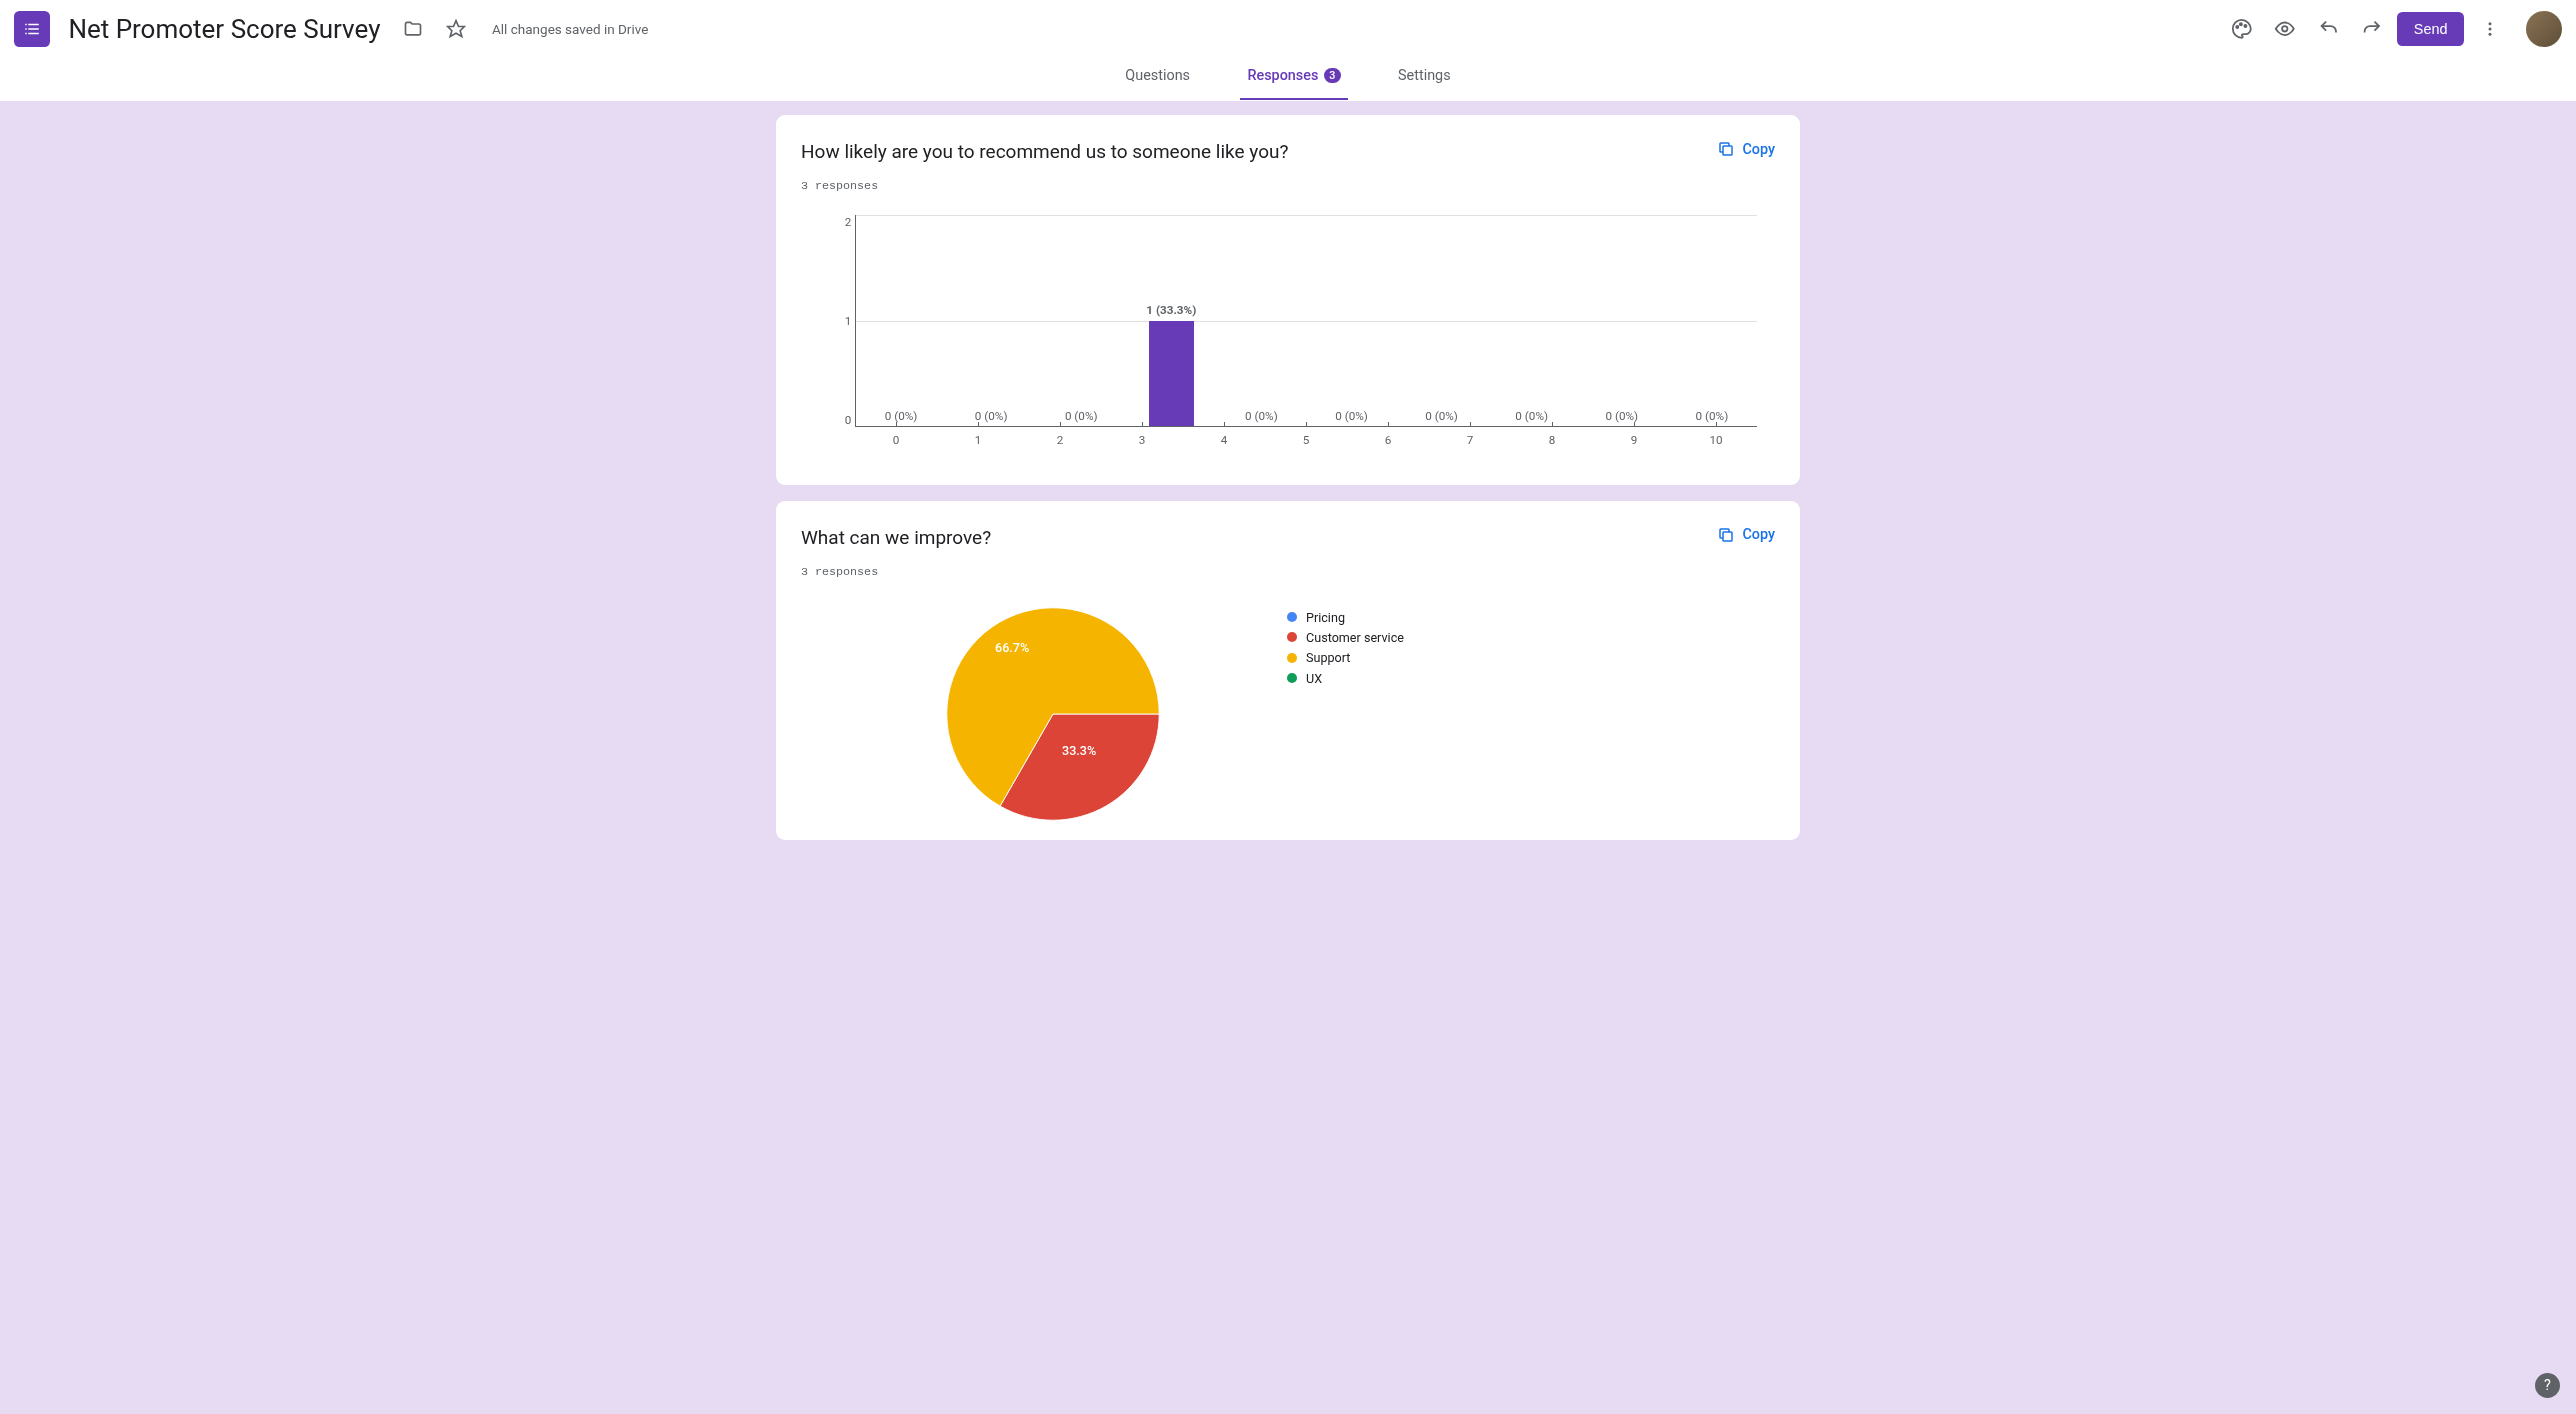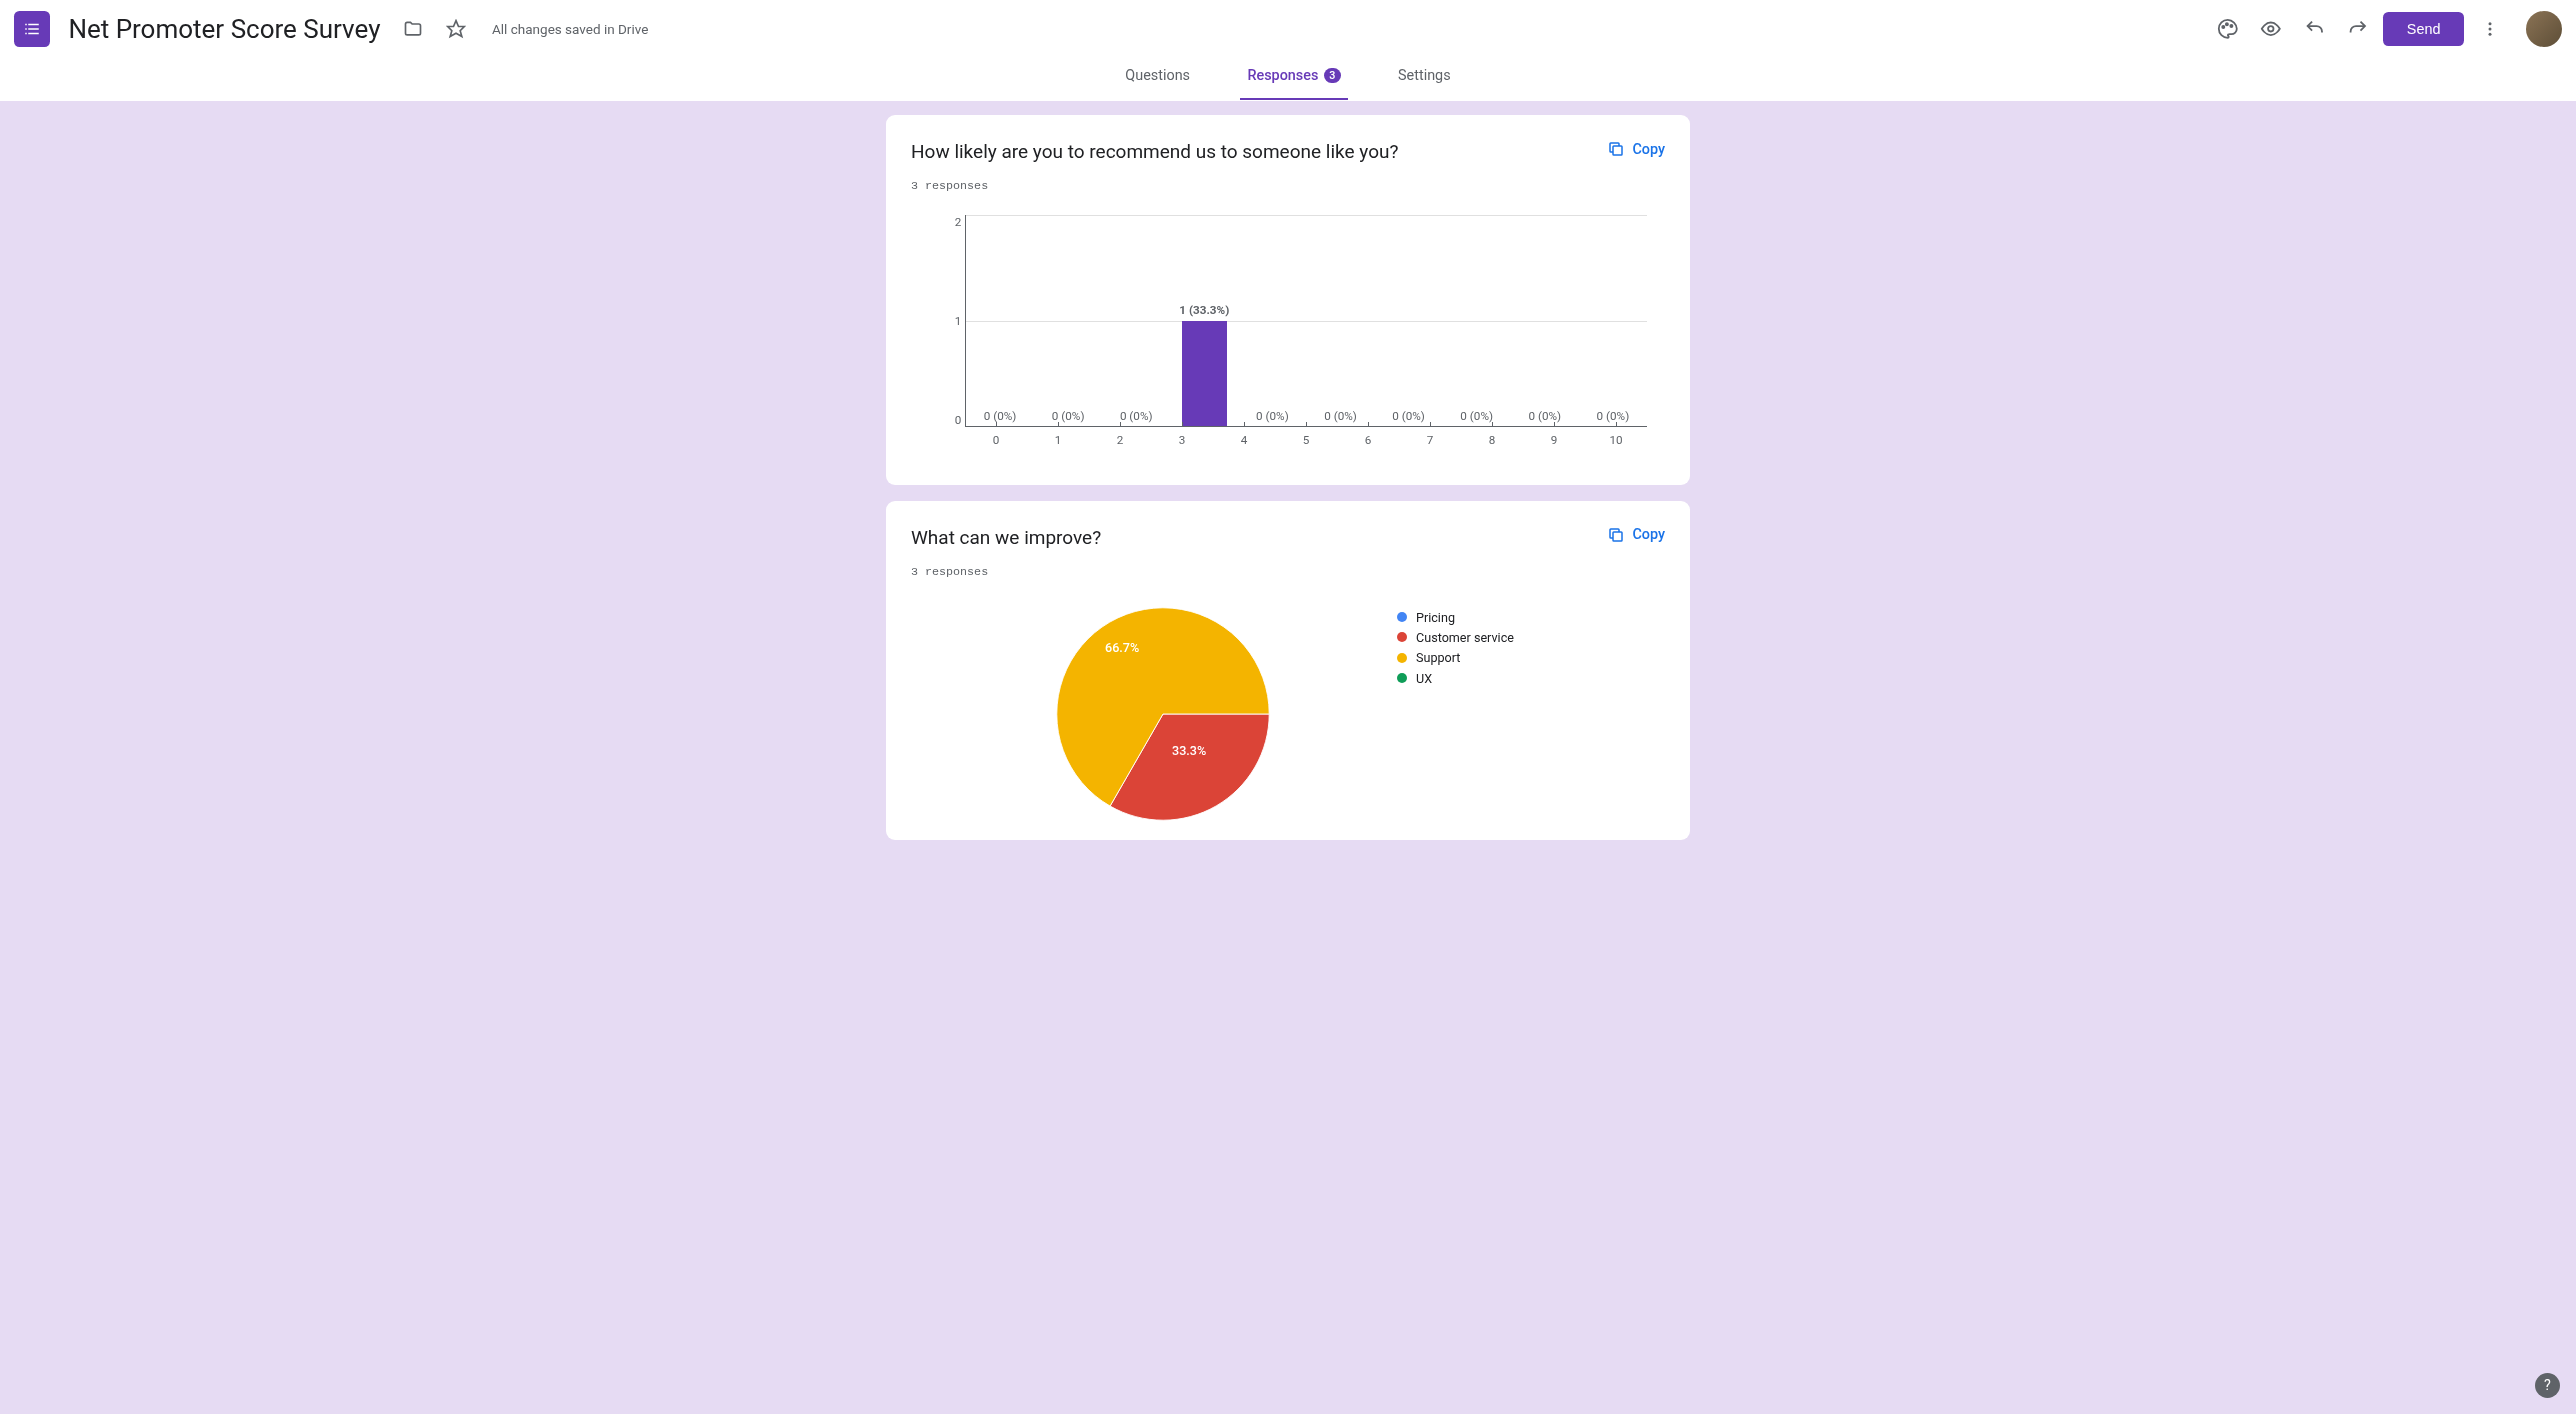--- a/index.html
+++ b/index.html
@@ -48,7 +48,7 @@
   background: #673ab7;
   color: #fff;
   border-radius: 5.4px;
-  padding: 9px 24px;
+  padding: 9px 17px;
   font-size: 14.4px;
   font-weight: 500;
   cursor: pointer;

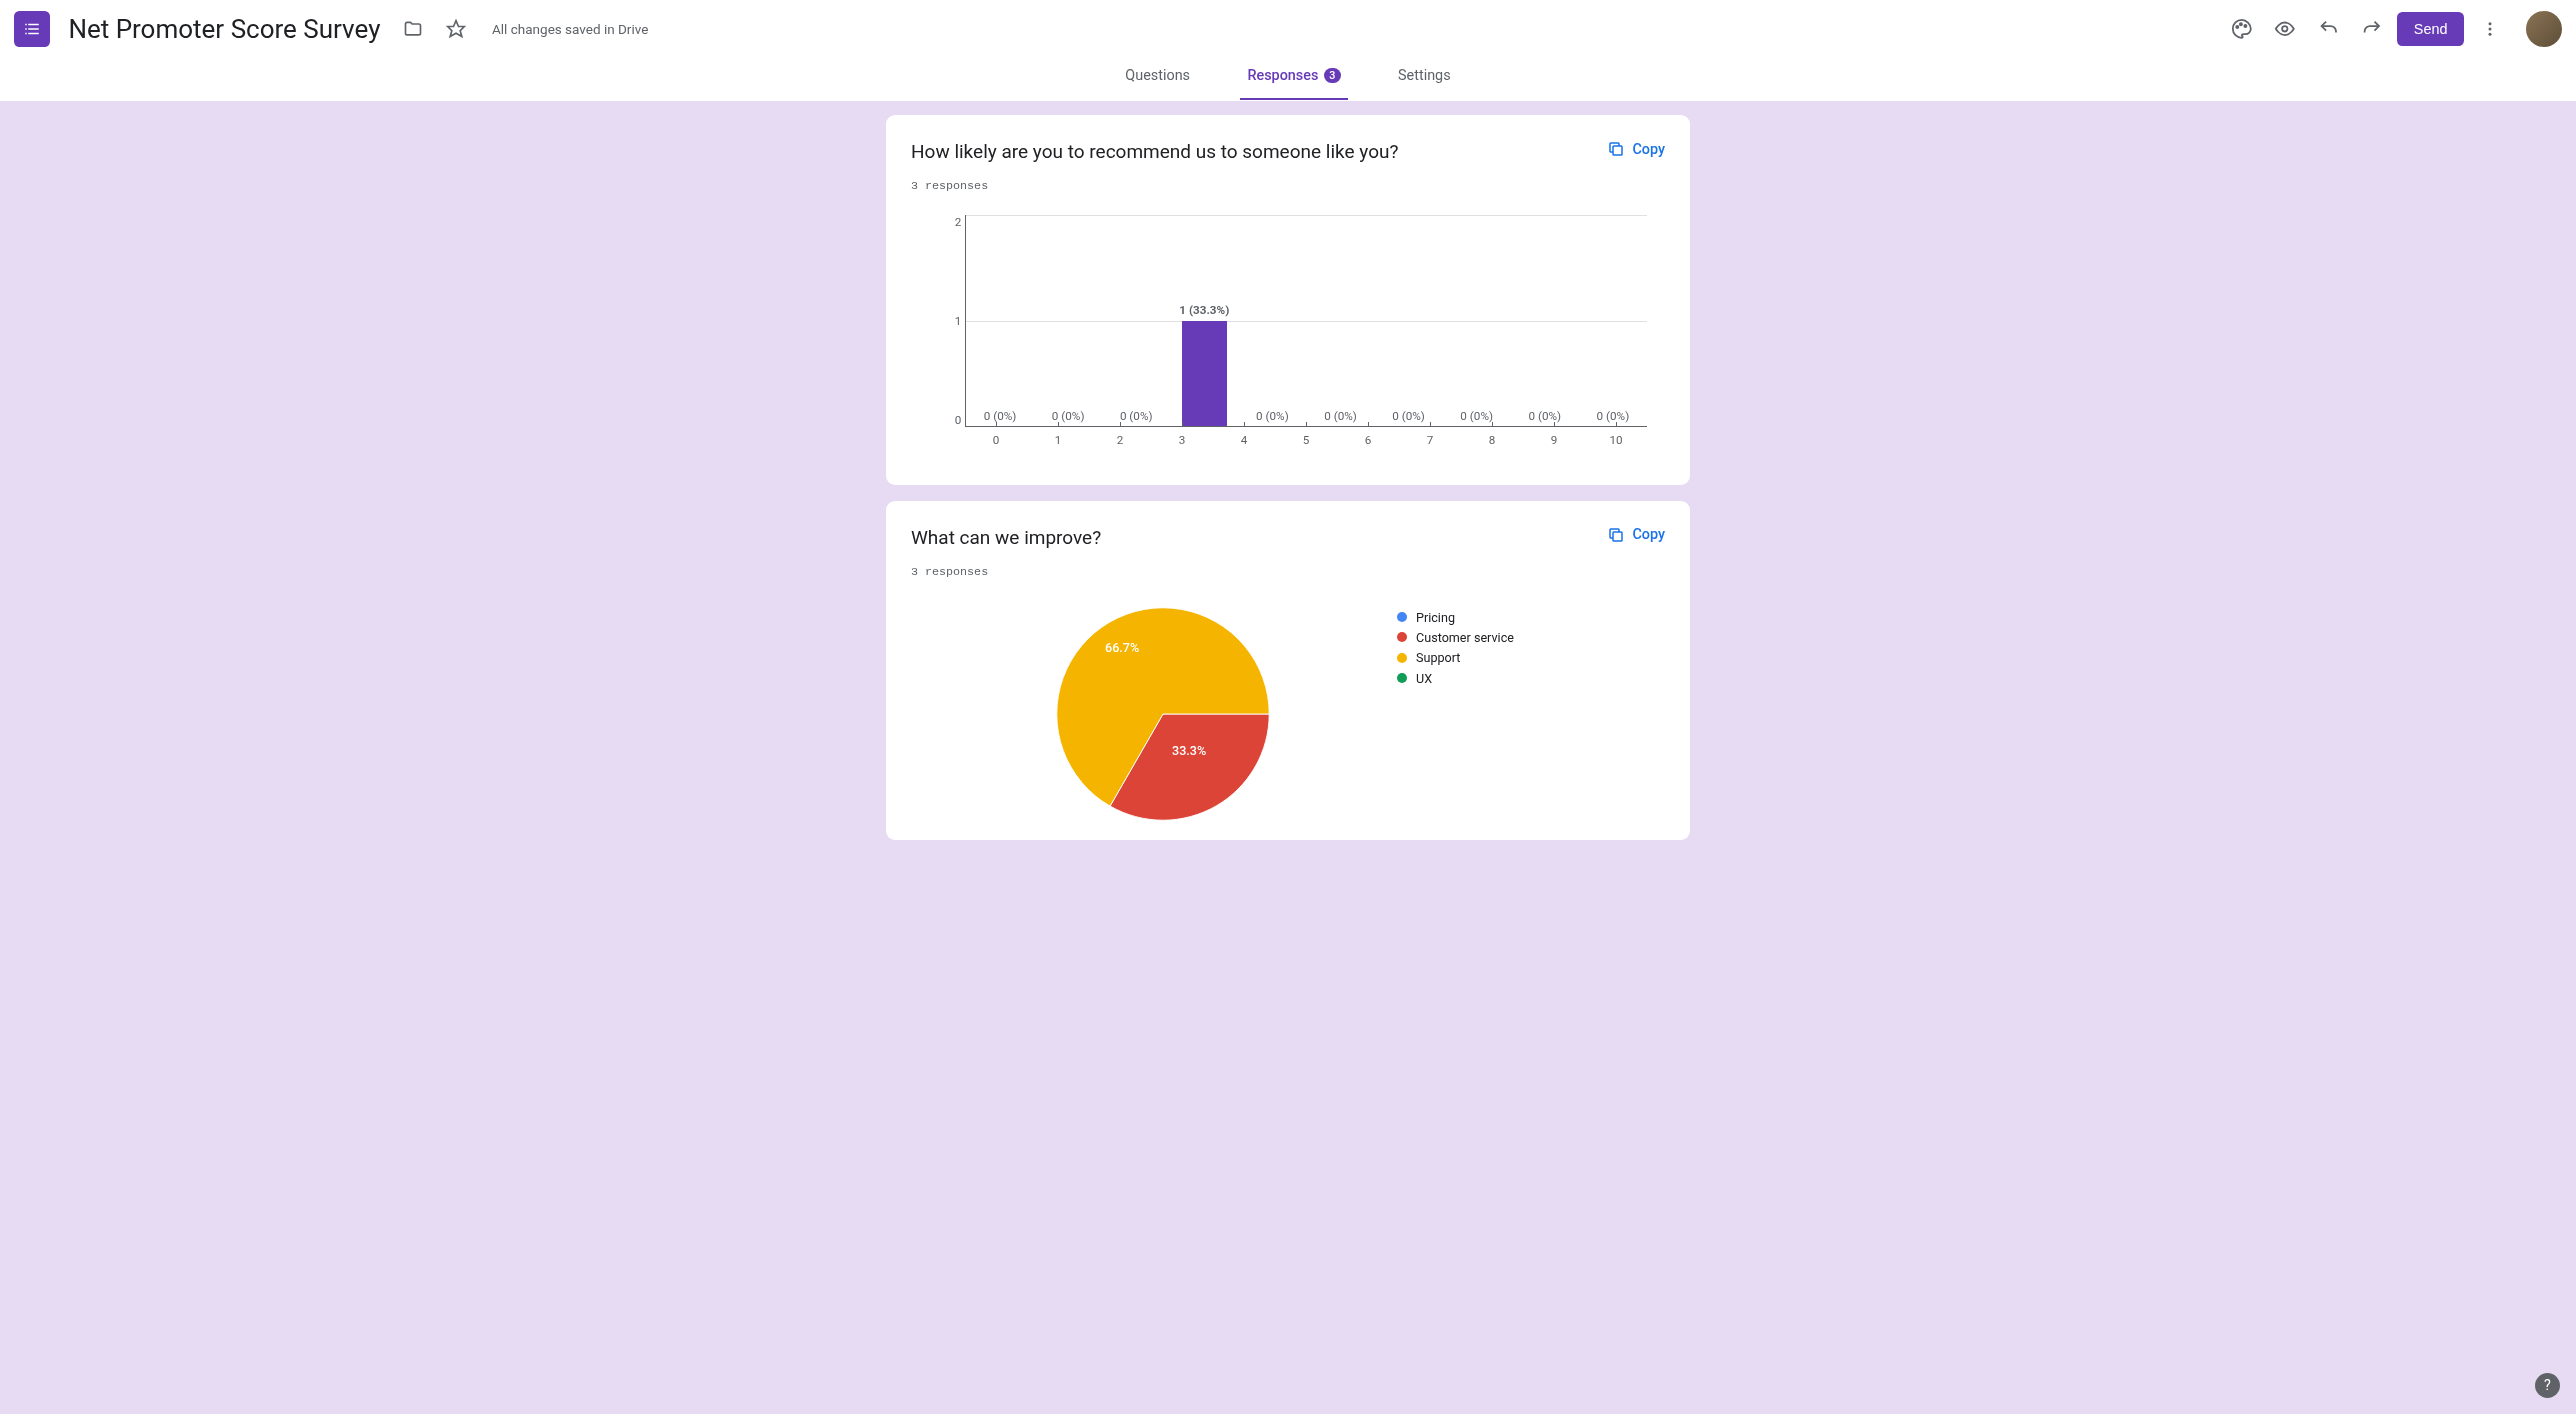--- a/index.html
+++ b/index.html
@@ -101,7 +101,7 @@
 .card {
   background: #fff;
   border-radius: 9px;
-  width: 804px;
+  width: 1024px;
   margin: 0 auto 16px auto;
   padding: 25px 25px 36px 25px;
   position: relative;

